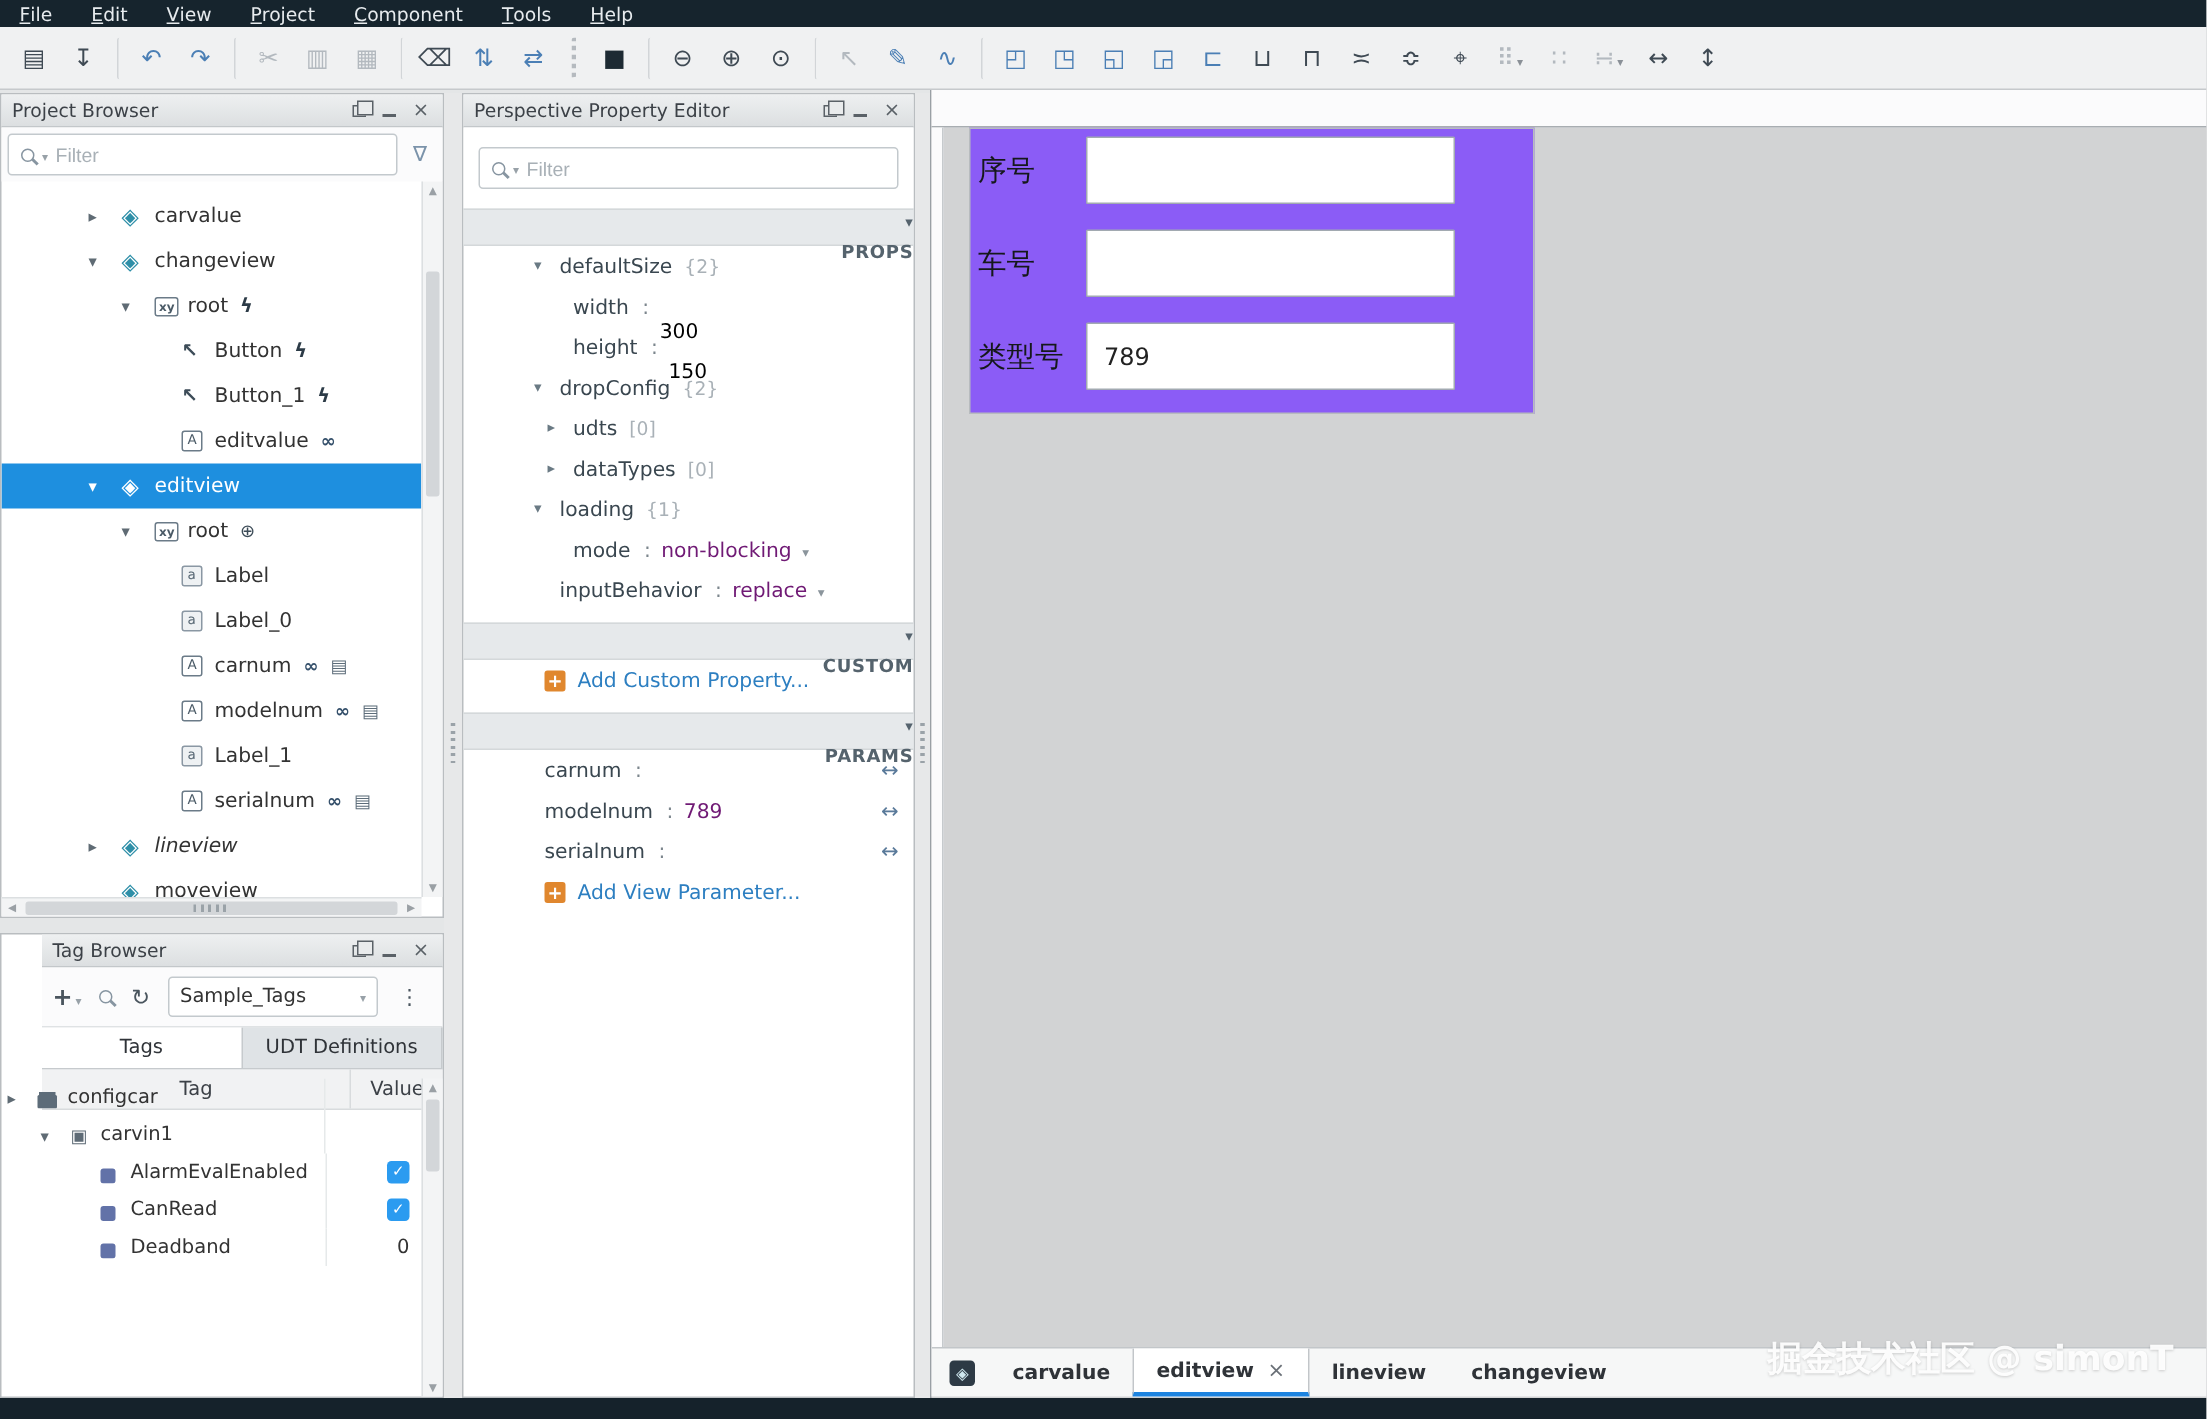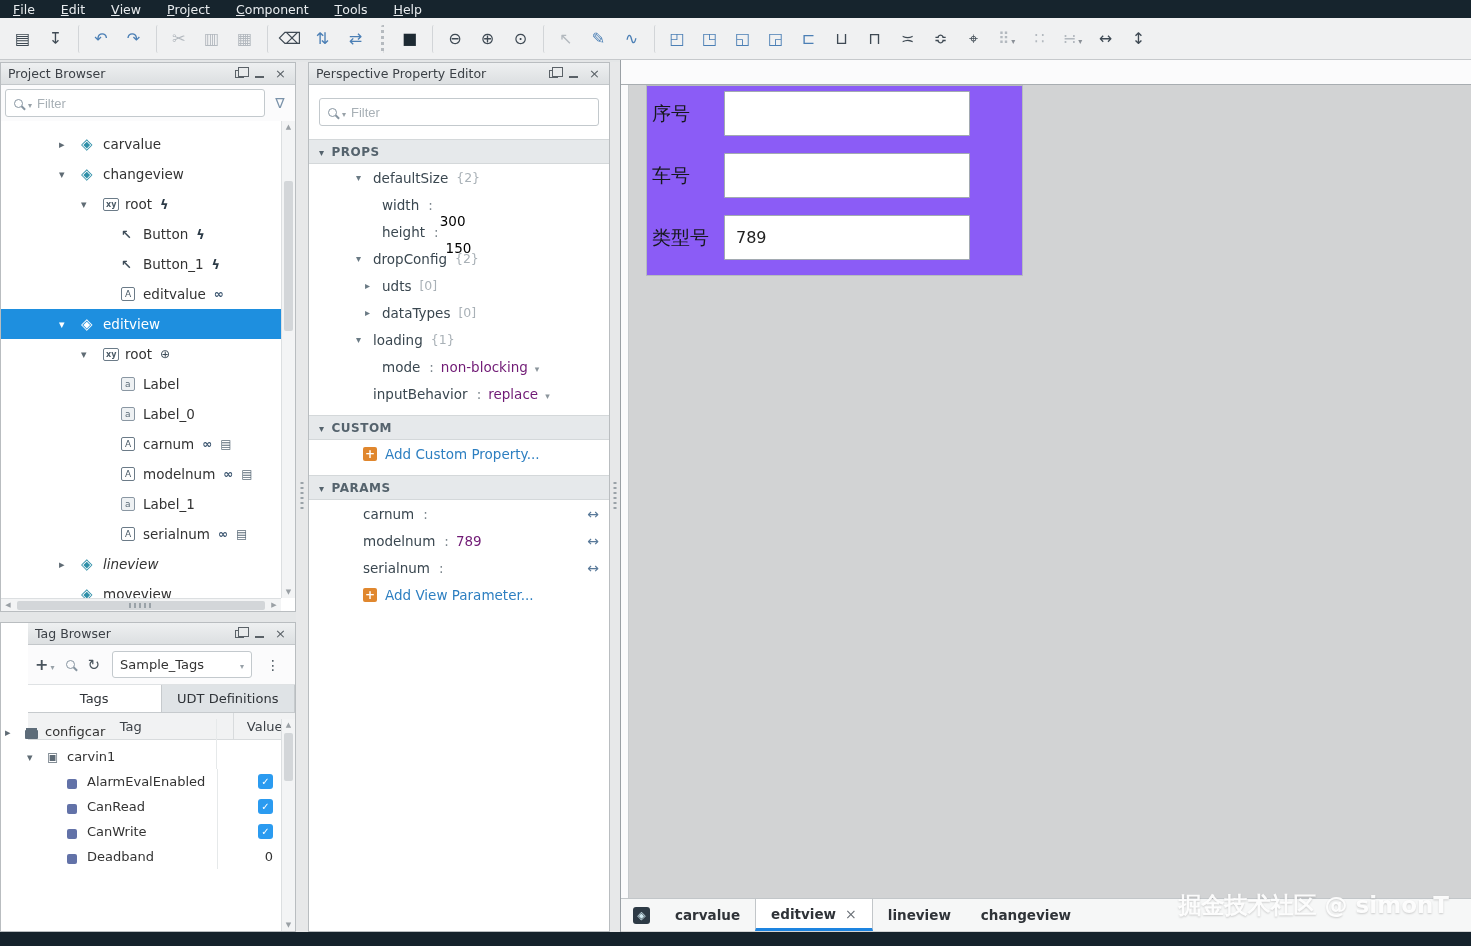--- a/index.html
+++ b/index.html
@@ -97,8 +97,8 @@
   #pe-panel { left:308px; top:62px; width:302px; height:870px; }
   #pe-filter { padding:13px 10px; background:#fff; }
   .sechead { height:25px; background:#e6e9eb; border-top:1px solid #d4d8da; border-bottom:1px solid #d4d8da;
-    display:flex; align-items:center; padding-left:10px; gap:7px;
-    font-size:12px; font-weight:bold; color:#55636d; letter-spacing:0.5px; }
+    display:flex; align-items:flex-end; padding-left:10px; gap:7px;
+    font-size:12px; font-weight:bold; color:#55636d; letter-spacing:0.5px;flex-direction:column; }
   .secarrow::before { content:"▾"; font-size:10px; font-weight:normal; color:#55636d; }
   .perow { height:27px; display:flex; align-items:center; font-size:13.5px; color:#3a4750; }
   .i1 { padding-left:47px; } .i2 { padding-left:56px; }

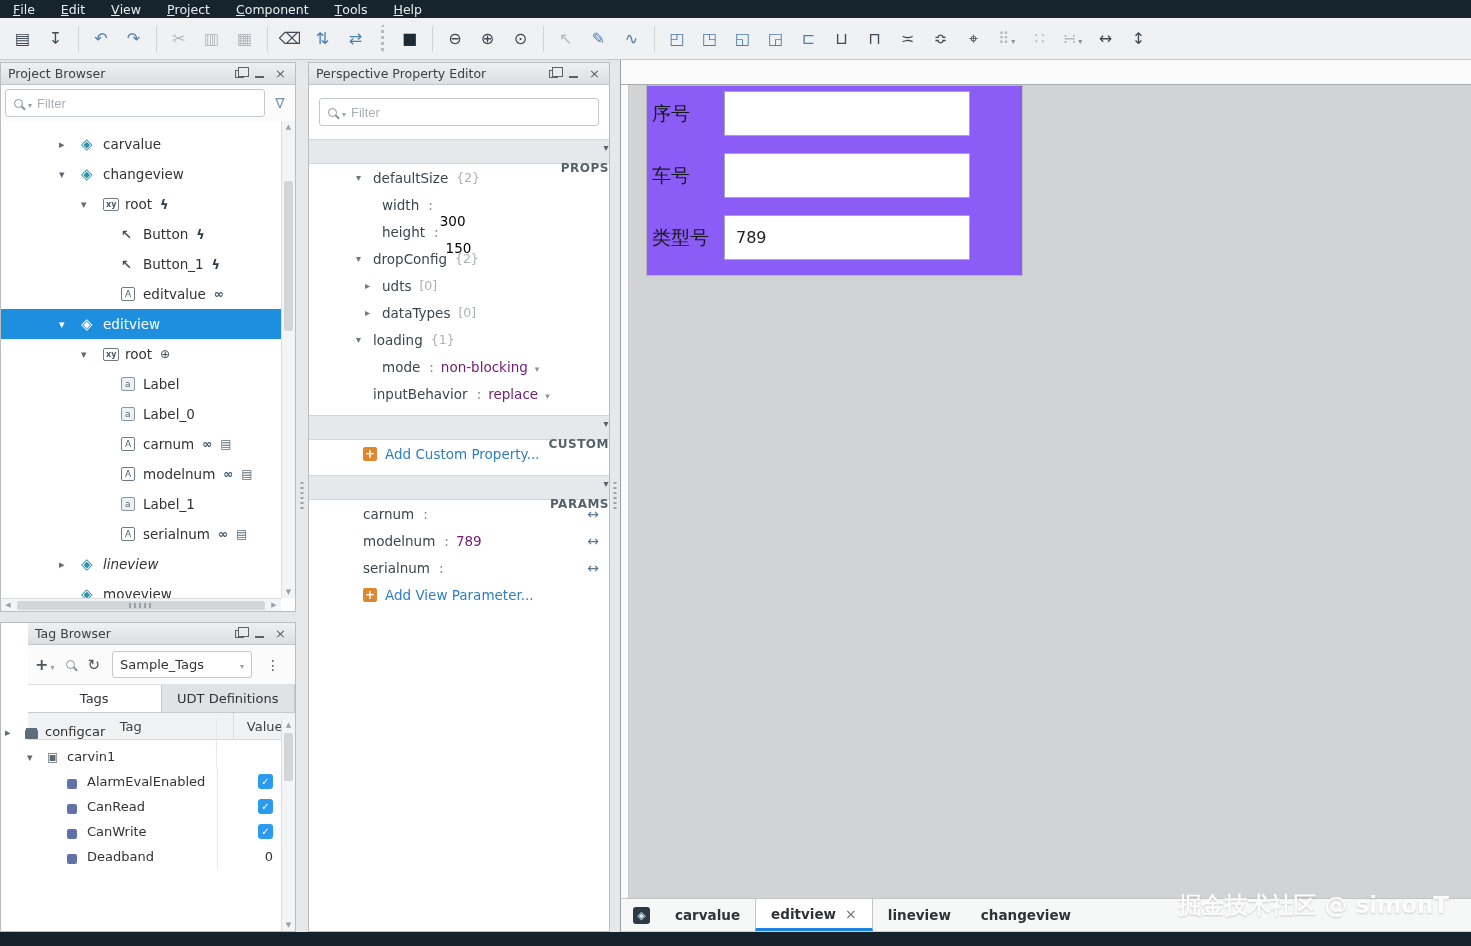--- a/index.html
+++ b/index.html
@@ -756,17 +756,6 @@
         </div>
       </div>
 
-      <div class="tbrow t3">
-        <div class="tbname">
-          <span class="arrow"></span>
-          <span class="fico tag"></span>
-          <span>CanWrite</span>
-        </div>
-        <div class="tbval">
-          <span class="chk"></span>
-          <span class="tbvtext"></span>
-        </div>
-      </div>
 
       <div class="tbrow t3">
         <div class="tbname">

